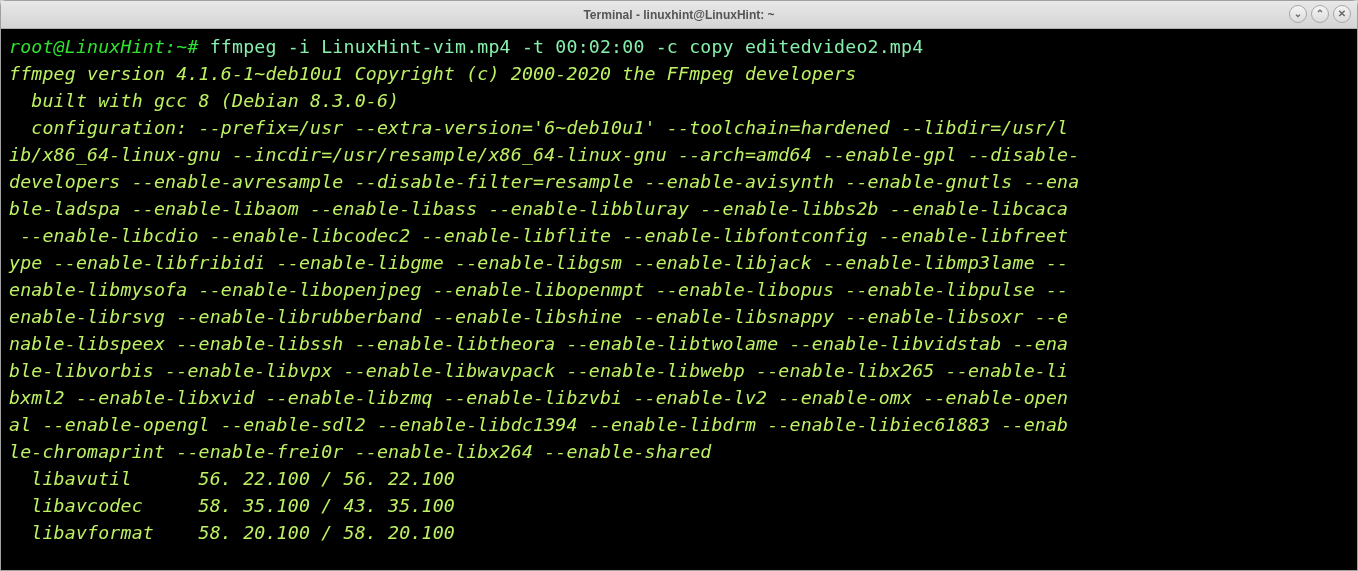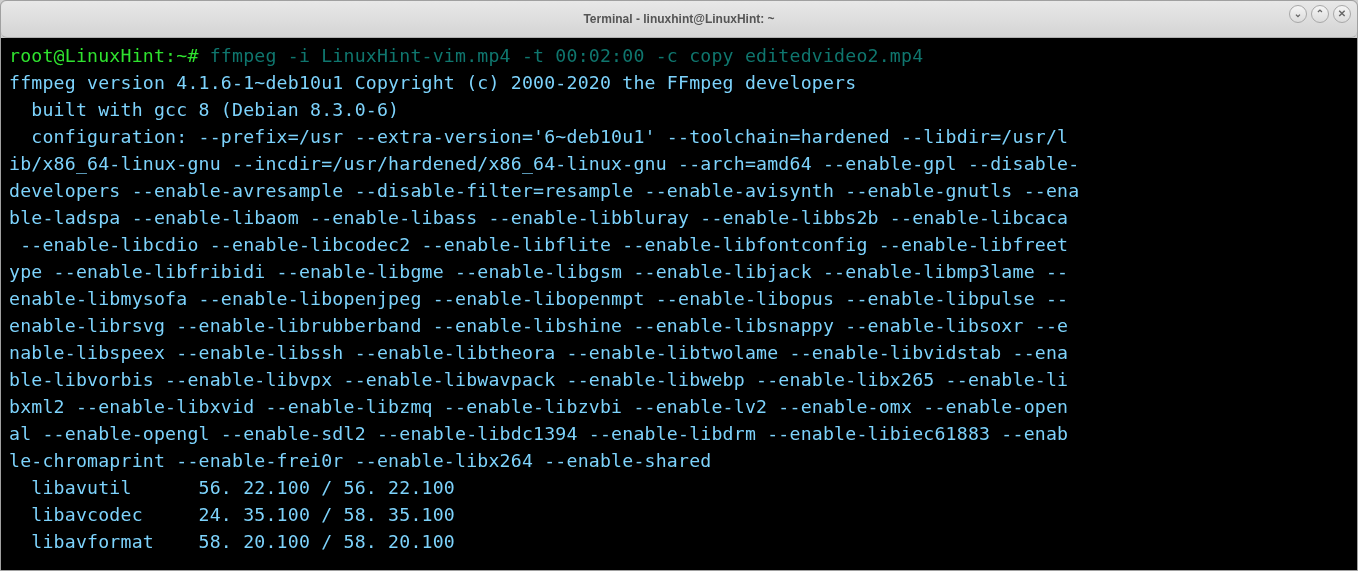--- a/index.html
+++ b/index.html
@@ -20,7 +20,7 @@
     flex-direction: column;
   }
   .titlebar {
-    height: 37px;
+    height: 28px;
     background: linear-gradient(to bottom, #e8e8e8, #d4d4d4);
     border-bottom: 1px solid #b0b0b0;
     display: flex;
@@ -30,7 +30,6 @@
     font-size: 12px;
     color: #555;
     font-weight: bold;
-    border-radius: 6px;
   }
   .title-text {
     pointer-events: none;

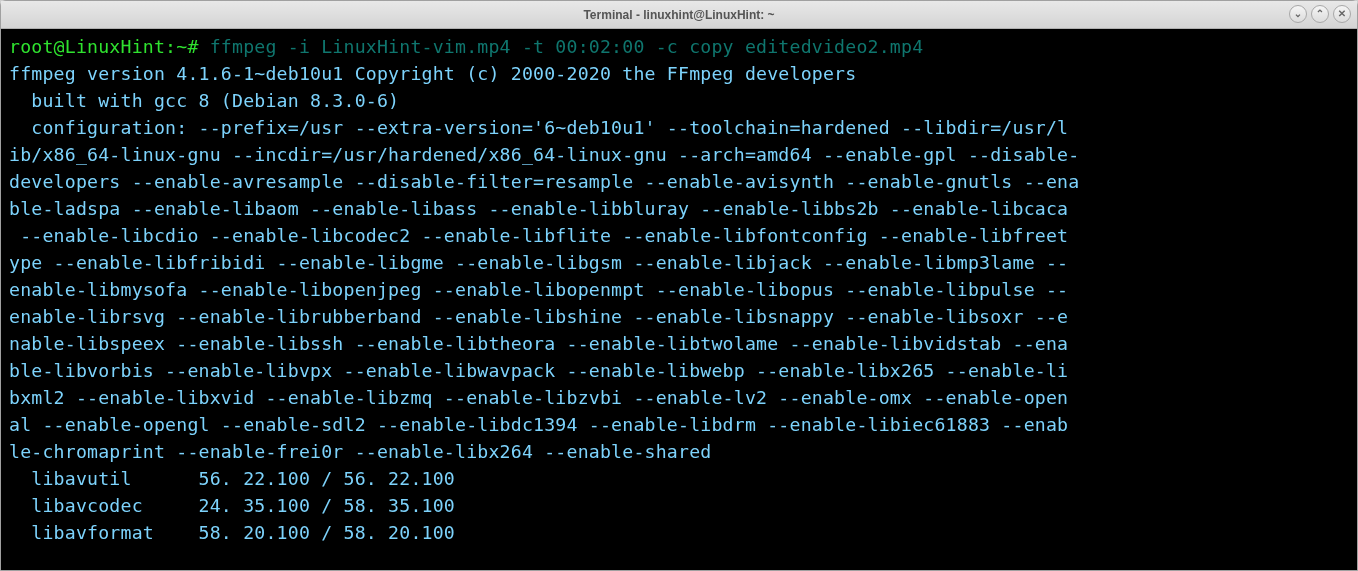--- a/index.html
+++ b/index.html
@@ -67,7 +67,7 @@
     color: #2fe22f;
     white-space: pre;
   }
-  .prompt { color: #2fe22f; }
+  .prompt { color: #2fe22f; font-style: italic; }
   .cmd { color: #0f766e; }
   .out { color: #7dd3fc; }
 </style>

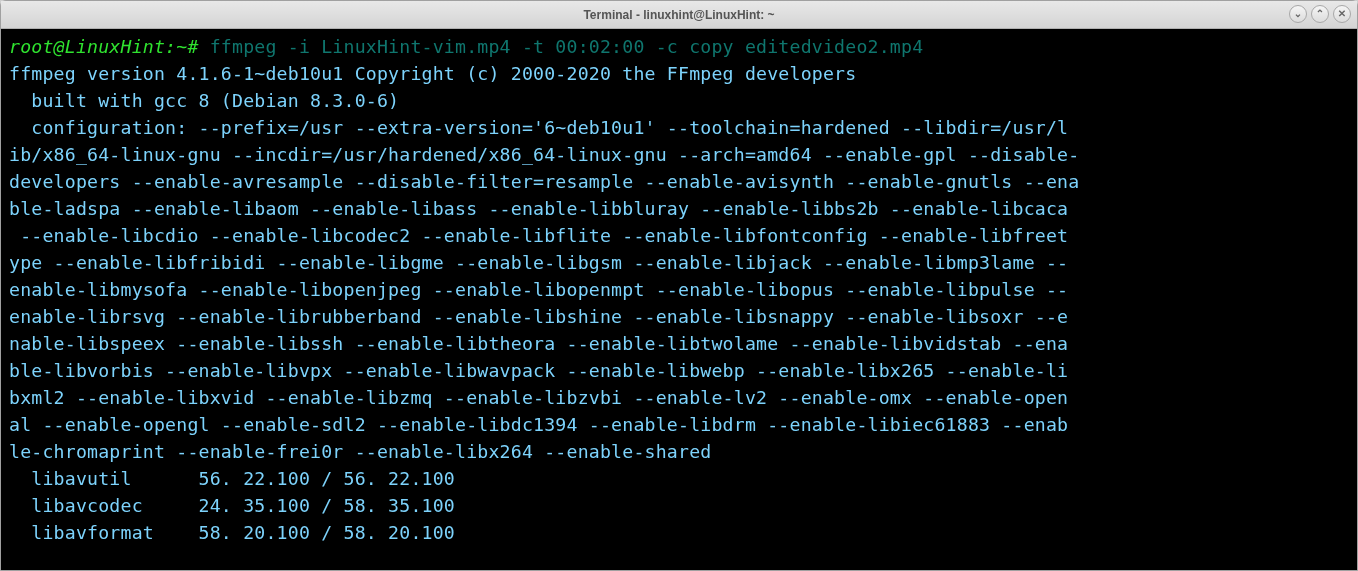--- a/index.html
+++ b/index.html
@@ -68,7 +68,7 @@
     white-space: pre;
   }
   .prompt { color: #2fe22f; font-style: italic; }
-  .cmd { color: #0f766e; }
+  .cmd { color: #86efac; }
   .out { color: #7dd3fc; }
 </style>
 </head>

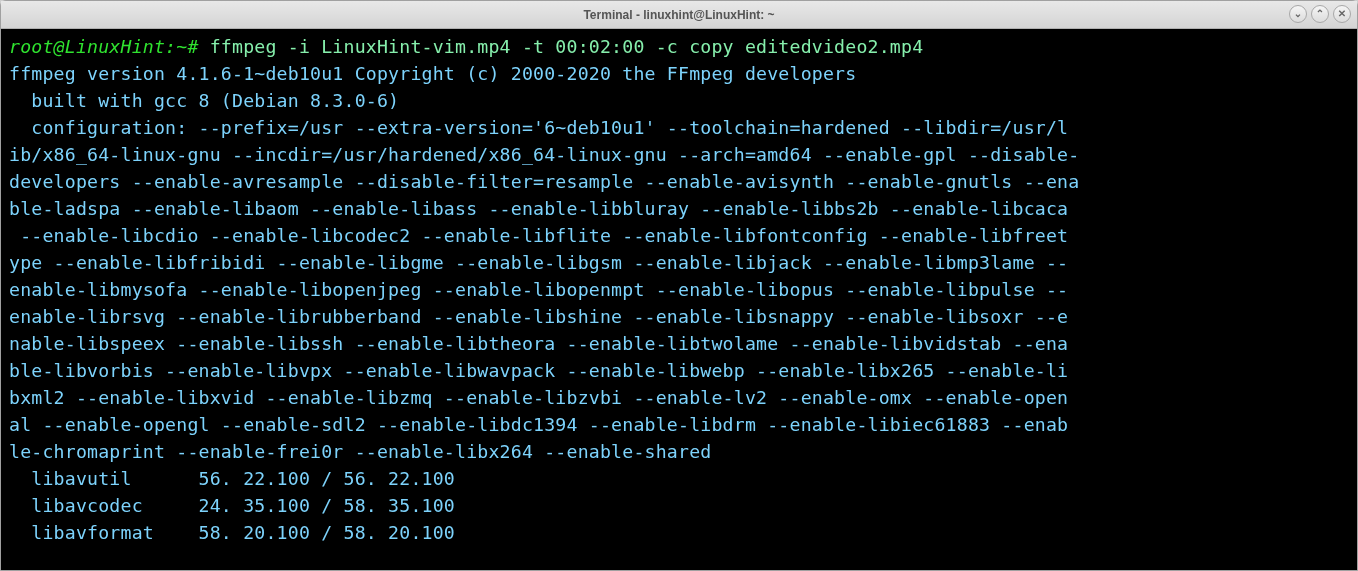--- a/index.html
+++ b/index.html
@@ -69,7 +69,7 @@
   }
   .prompt { color: #2fe22f; font-style: italic; }
   .cmd { color: #86efac; }
-  .out { color: #7dd3fc; }
+  .out { color: #bef264; font-style: italic; }
 </style>
 </head>
 <body>

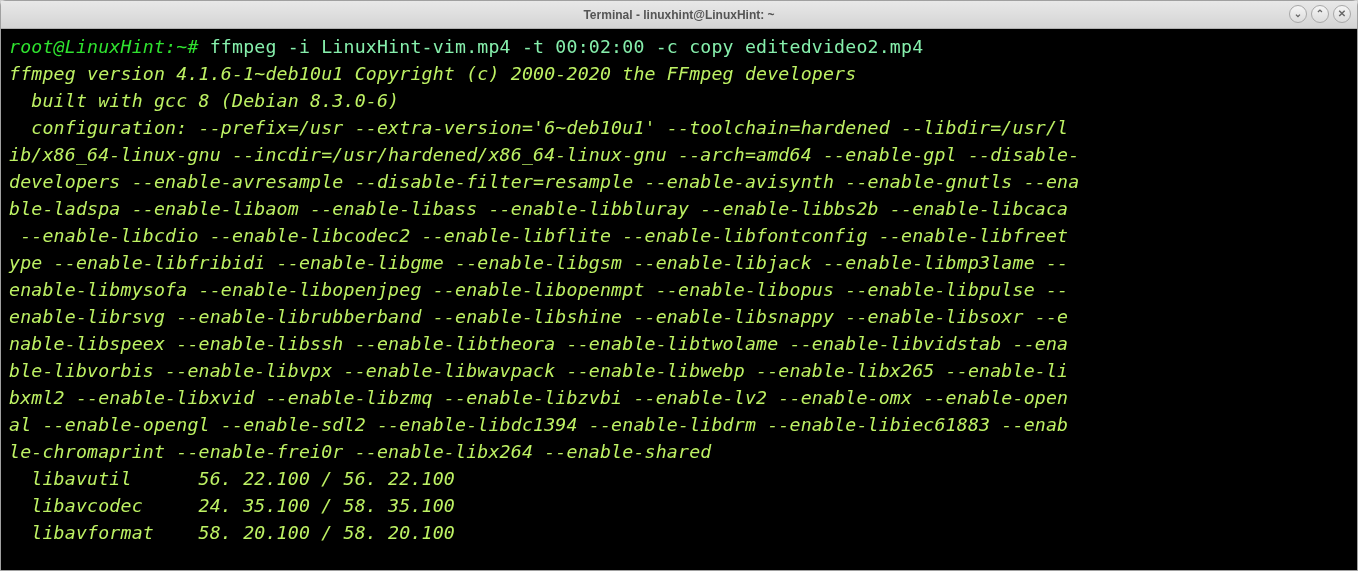--- a/index.html
+++ b/index.html
@@ -87,7 +87,7 @@
 <span class="out">ffmpeg version 4.1.6-1~deb10u1 Copyright (c) 2000-2020 the FFmpeg developers</span>
 <span class="out">  built with gcc 8 (Debian 8.3.0-6)</span>
 <span class="out">  configuration: --prefix=/usr --extra-version='6~deb10u1' --toolchain=hardened --libdir=/usr/l</span>
-<span class="out">ib/x86_64-linux-gnu --incdir=/usr/hardened/x86_64-linux-gnu --arch=amd64 --enable-gpl --disable-</span>
+<span class="out">ib/x86_64-linux-gnu --incdir=/usr/resample/x86_64-linux-gnu --arch=amd64 --enable-gpl --disable-</span>
 <span class="out">developers --enable-avresample --disable-filter=resample --enable-avisynth --enable-gnutls --ena</span>
 <span class="out">ble-ladspa --enable-libaom --enable-libass --enable-libbluray --enable-libbs2b --enable-libcaca</span>
 <span class="out"> --enable-libcdio --enable-libcodec2 --enable-libflite --enable-libfontconfig --enable-libfreet</span>

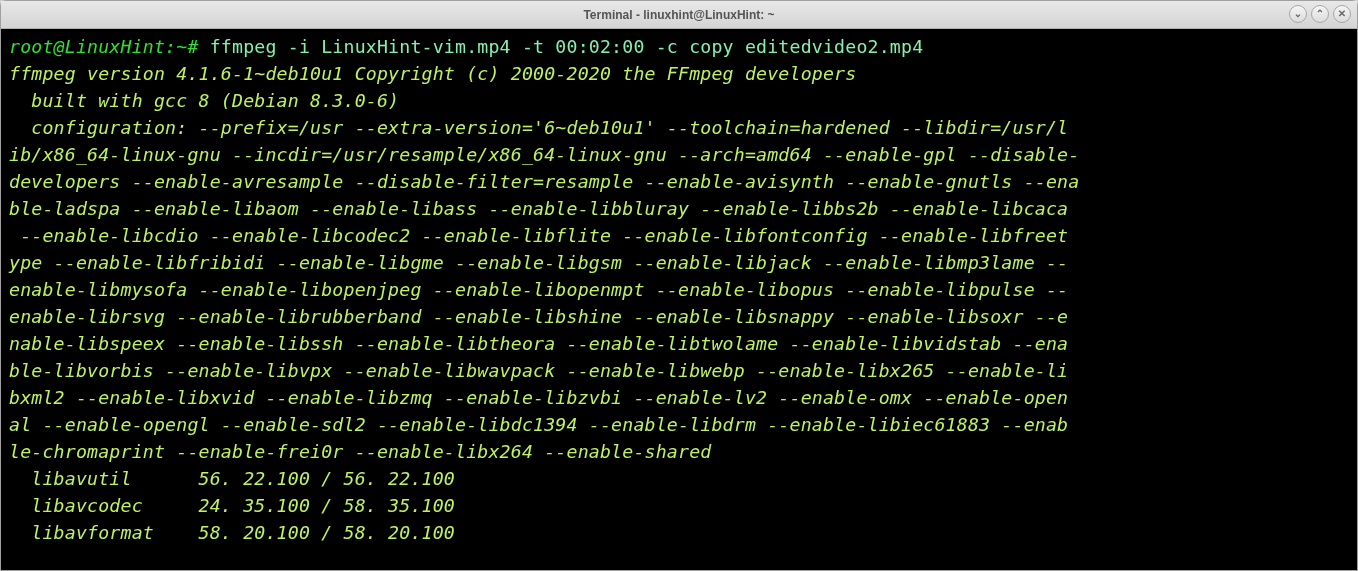--- a/index.html
+++ b/index.html
@@ -100,7 +100,7 @@
 <span class="out">al --enable-opengl --enable-sdl2 --enable-libdc1394 --enable-libdrm --enable-libiec61883 --enab</span>
 <span class="out">le-chromaprint --enable-frei0r --enable-libx264 --enable-shared</span>
 <span class="out">  libavutil      56. 22.100 / 56. 22.100</span>
-<span class="out">  libavcodec     24. 35.100 / 58. 35.100</span>
+<span class="out">  libavcodec     58. 35.100 / 43. 35.100</span>
 <span class="out">  libavformat    58. 20.100 / 58. 20.100</span></div>
 </div>
 

